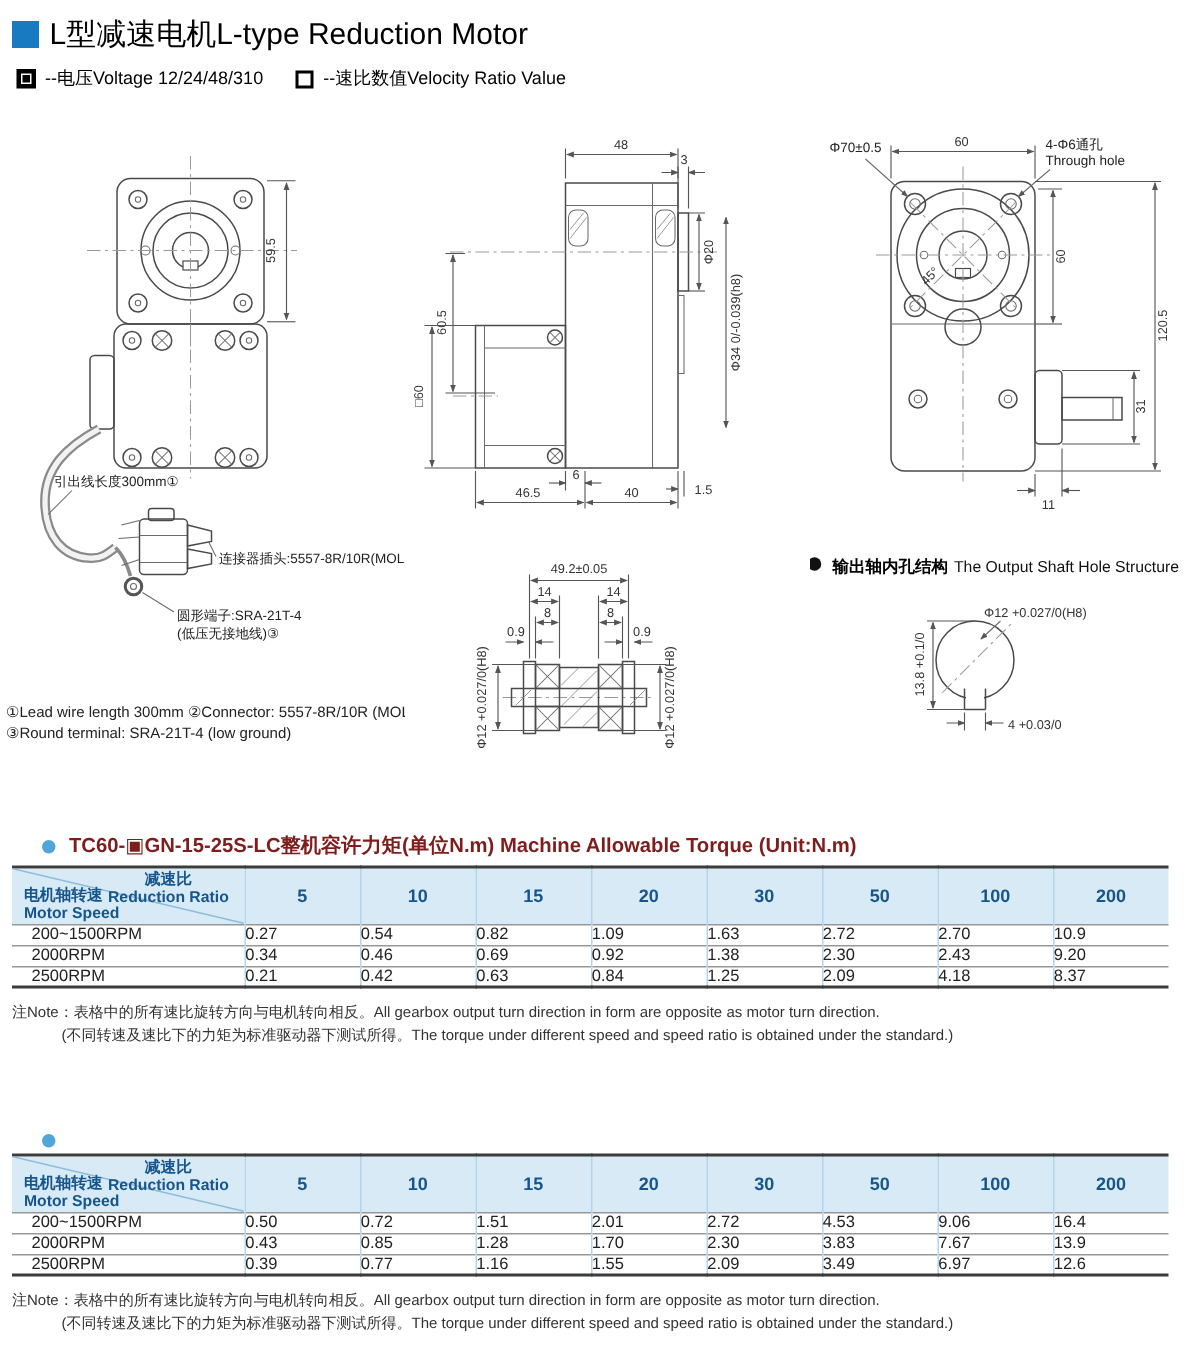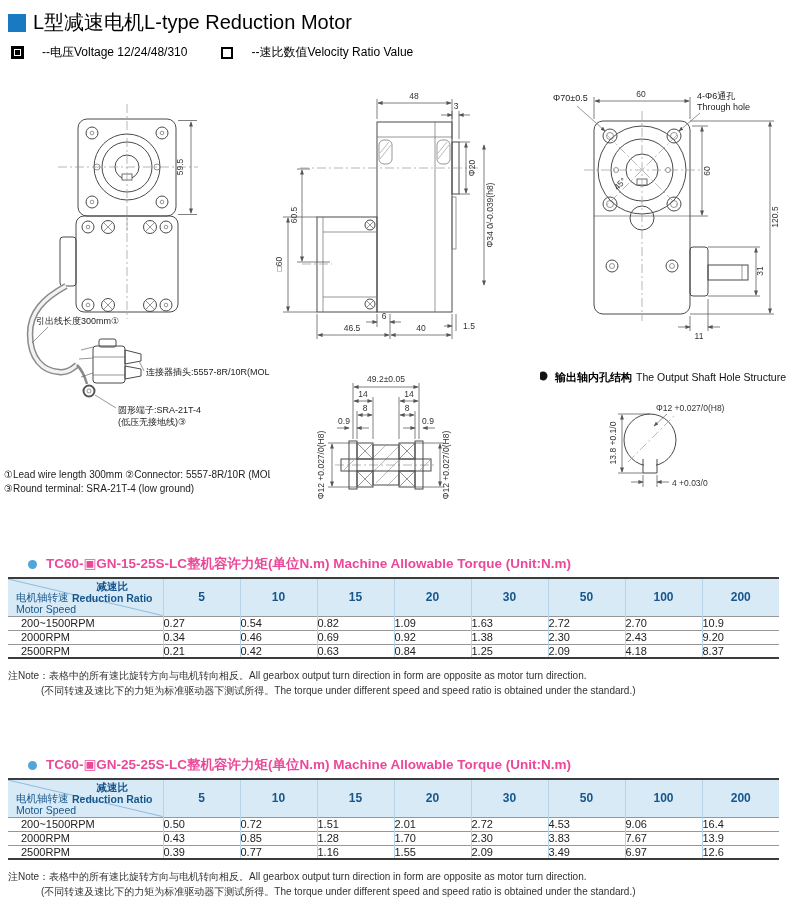--- a/index.html
+++ b/index.html
@@ -10,7 +10,7 @@
   .titlebar{display:flex;align-items:center;gap:7px;padding:9px 0 0 8px}
   .title-sq{width:18px;height:18px;background:#187ac0;display:inline-block;flex:0 0 auto}
   h1{font-size:20px;font-weight:normal;color:#000}
-  .legend{display:flex;align-items:center;gap:18px;padding:8px 0 0 11px;font-size:12px;color:#000}
+  .legend{display:flex;align-items:center;gap:6px;padding:8px 0 0 11px;font-size:12px;color:#000}
   .ico-v{width:13px;height:13px;border:3px solid #000;background:#fff;display:inline-flex;
          align-items:center;justify-content:center;flex:0 0 auto}
   .ico-v i{width:5px;height:5px;background:#000;display:block}

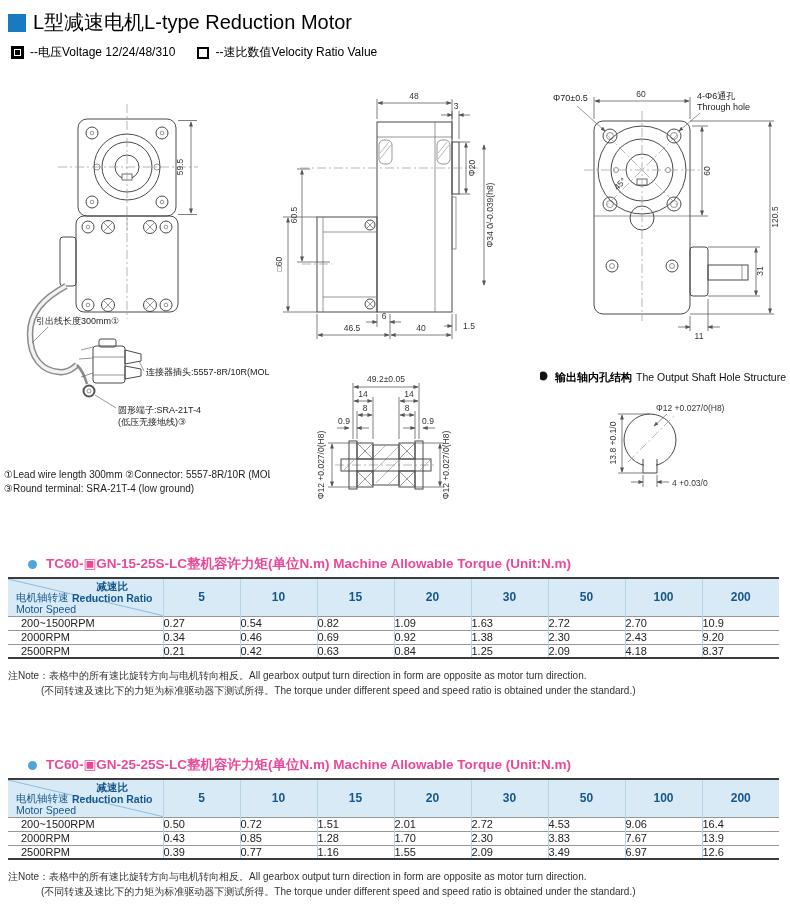--- a/index.html
+++ b/index.html
@@ -34,7 +34,7 @@
   .tb1{margin-top:46px}
   .tb2{margin-top:58px}
   .thead-line{display:flex;align-items:center;gap:9px;padding-left:20px;font-size:13.5px;
-              font-weight:600;color:#ec4899;margin-bottom:4px}
+              font-weight:600;color:#7f1d1d;margin-bottom:4px}
   .dot{width:9px;height:9px;border-radius:50%;background:#51a5d8;flex:0 0 auto}
   table{border-collapse:collapse;width:771px;table-layout:fixed;
         border-top:2px solid #3c3c3c;border-bottom:2px solid #3c3c3c}

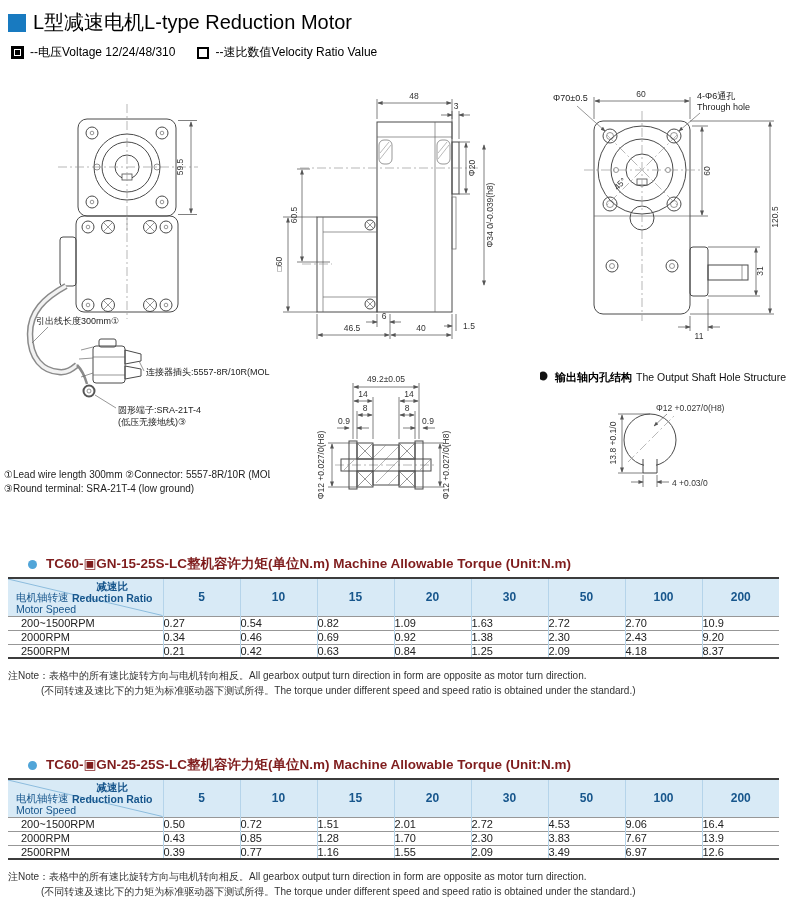--- a/index.html
+++ b/index.html
@@ -49,7 +49,7 @@
   .c-tr{position:absolute;top:1px;right:10px;text-align:center;font-size:10.5px;line-height:12px;
         font-weight:bold;color:#17568c}
   .c-bl{position:absolute;bottom:1px;left:8px;text-align:left;font-size:10.5px;line-height:12px;
-        font-weight:normal;color:#17568c}
+        font-weight:bold;color:#17568c}
   .notes{font-size:10px;color:#333;margin-top:9px;line-height:15px}
   .notes .n2{padding-left:33px}
 </style>

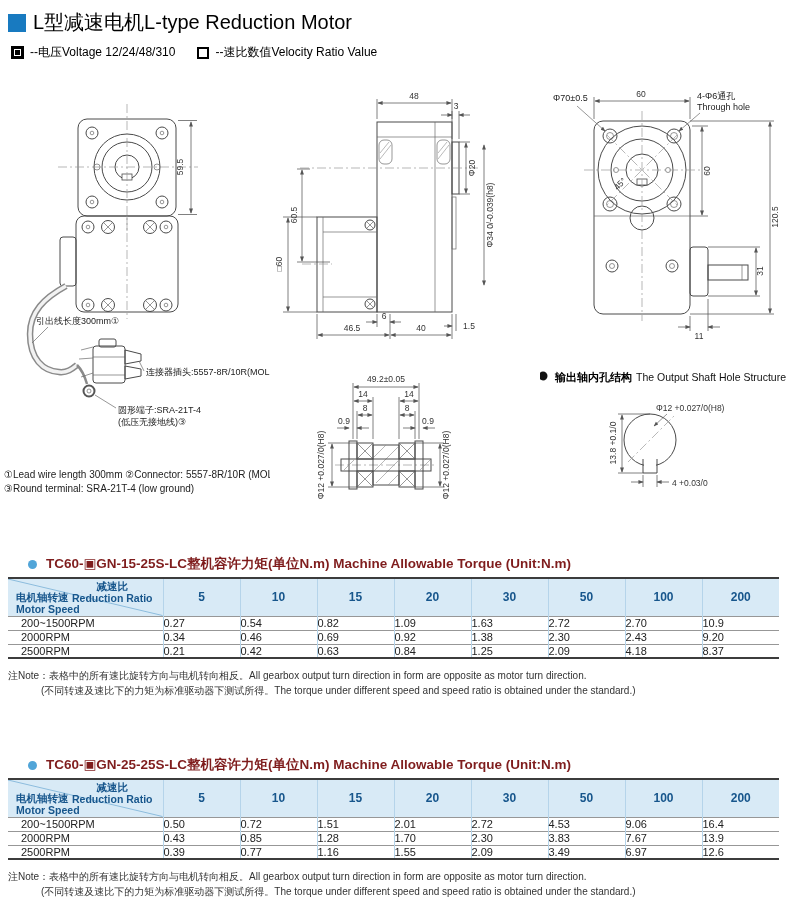--- a/index.html
+++ b/index.html
@@ -465,7 +465,6 @@
 <section class="tblock tb2">
   <div class="thead-line">
     <span class="dot"></span>
-    <span>TC60-▣GN-25-25S-LC整机容许力矩(单位N.m) Machine Allowable Torque (Unit:N.m)</span>
   </div>
   <table>
     <colgroup>

